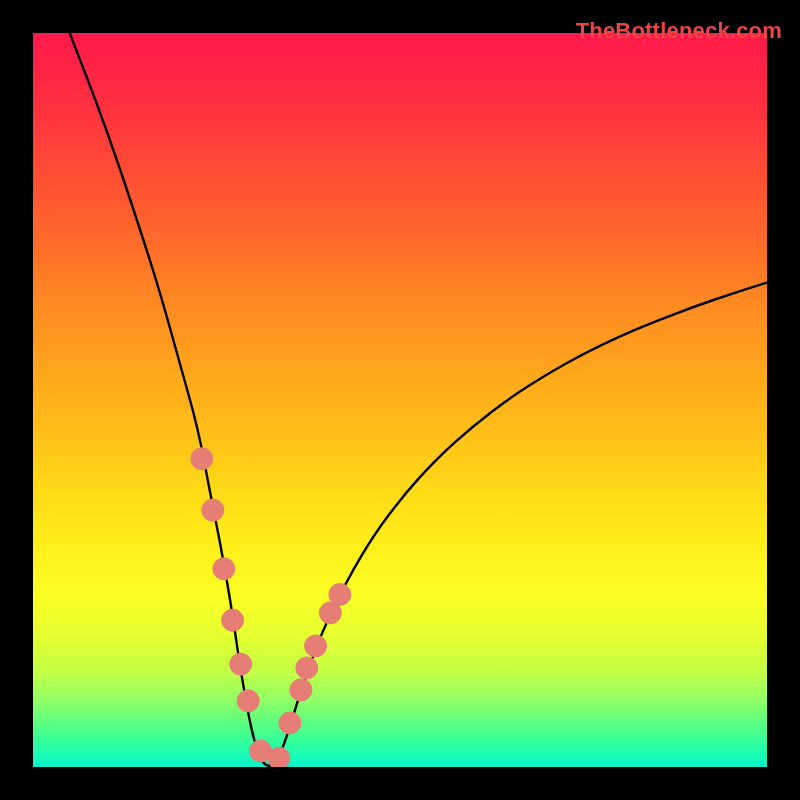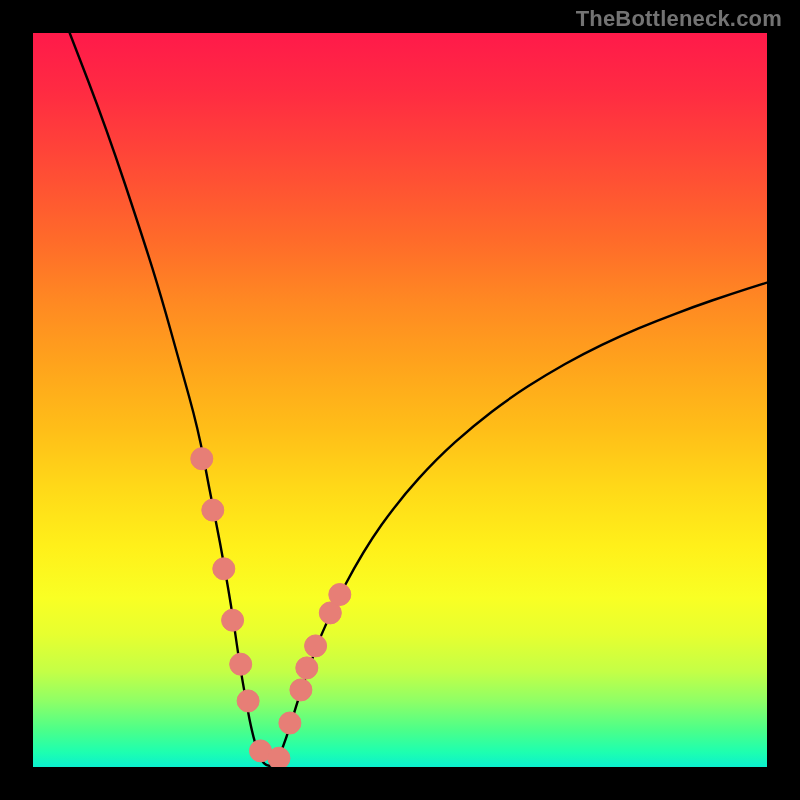--- a/index.html
+++ b/index.html
@@ -51,9 +51,9 @@
   }
   .watermark {
     position: absolute;
-    top: 6px;
+    top: 18px;
     right: 18px;
-    color: #737373;
+    color: #ef4444;
     font-size: 22px;
     font-weight: 600;
     letter-spacing: 0.2px;

